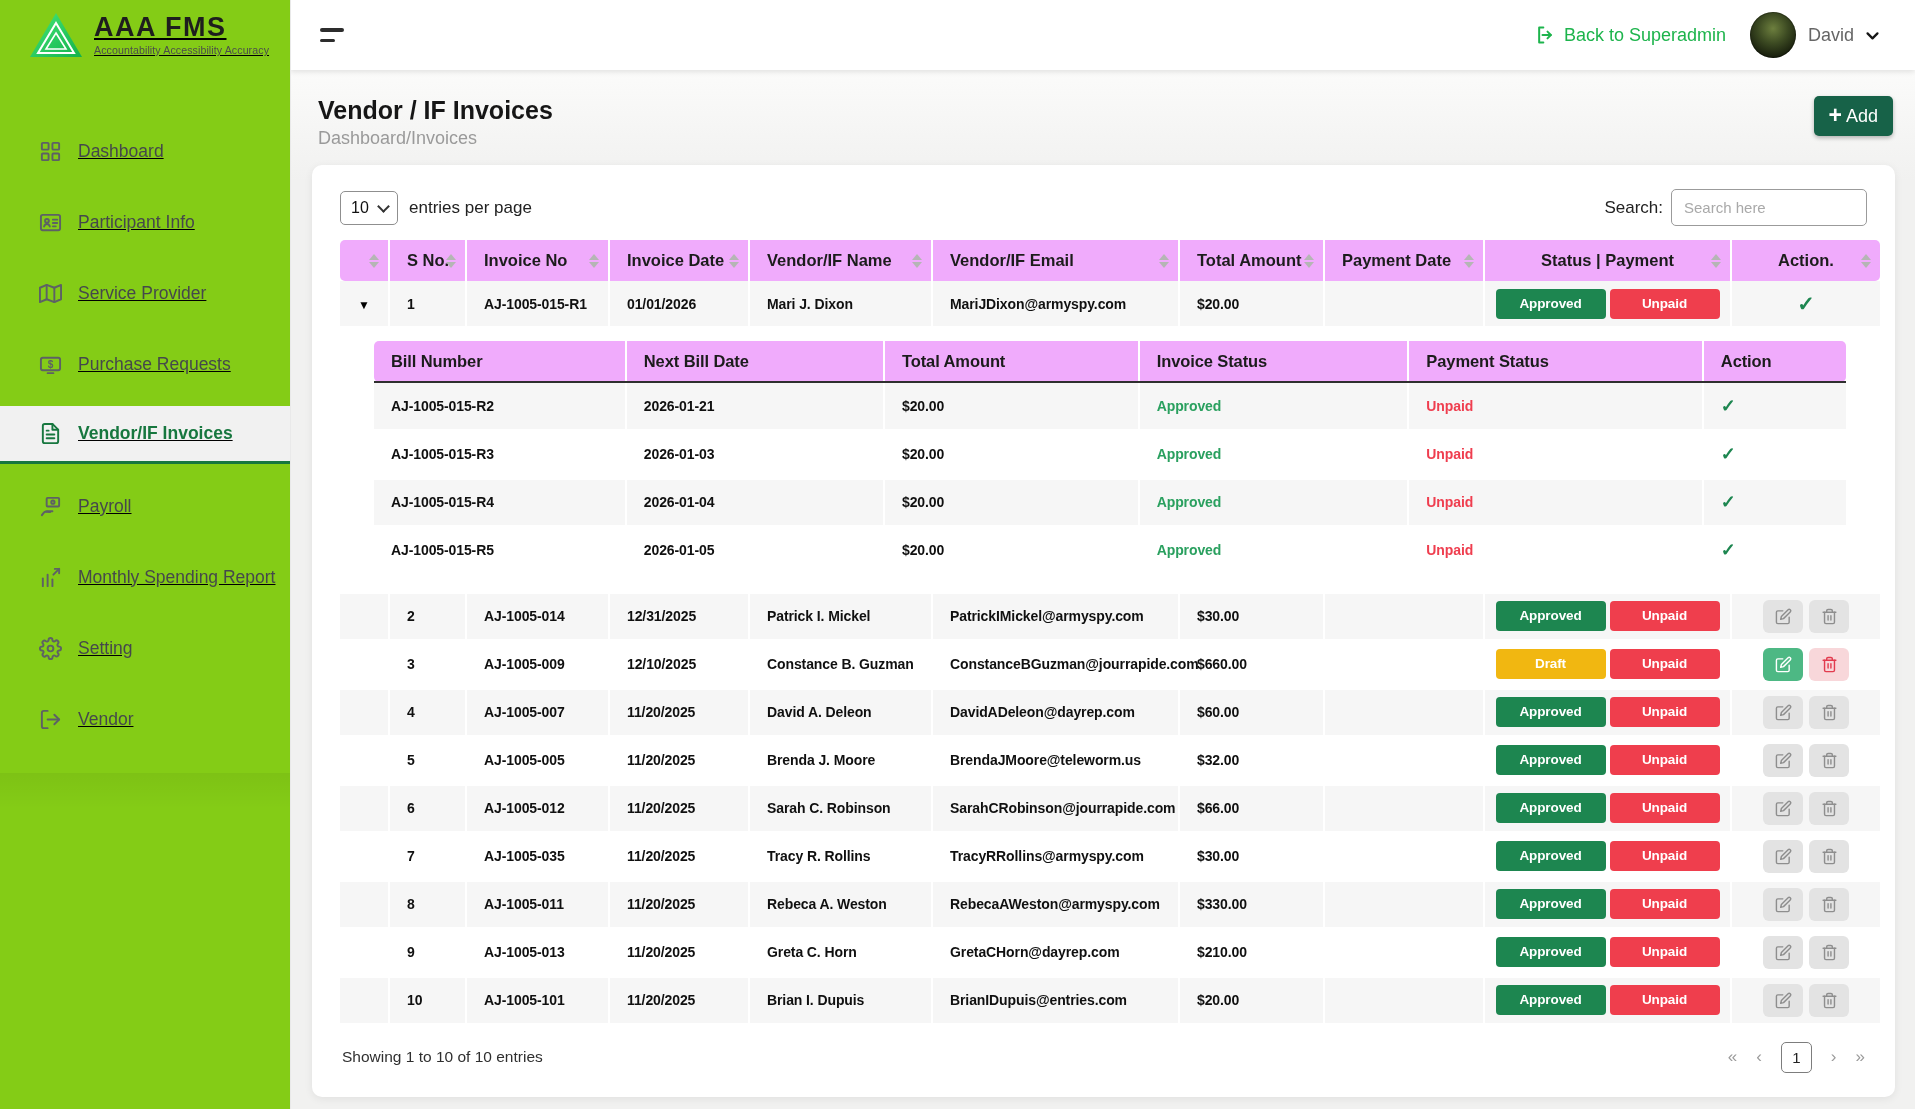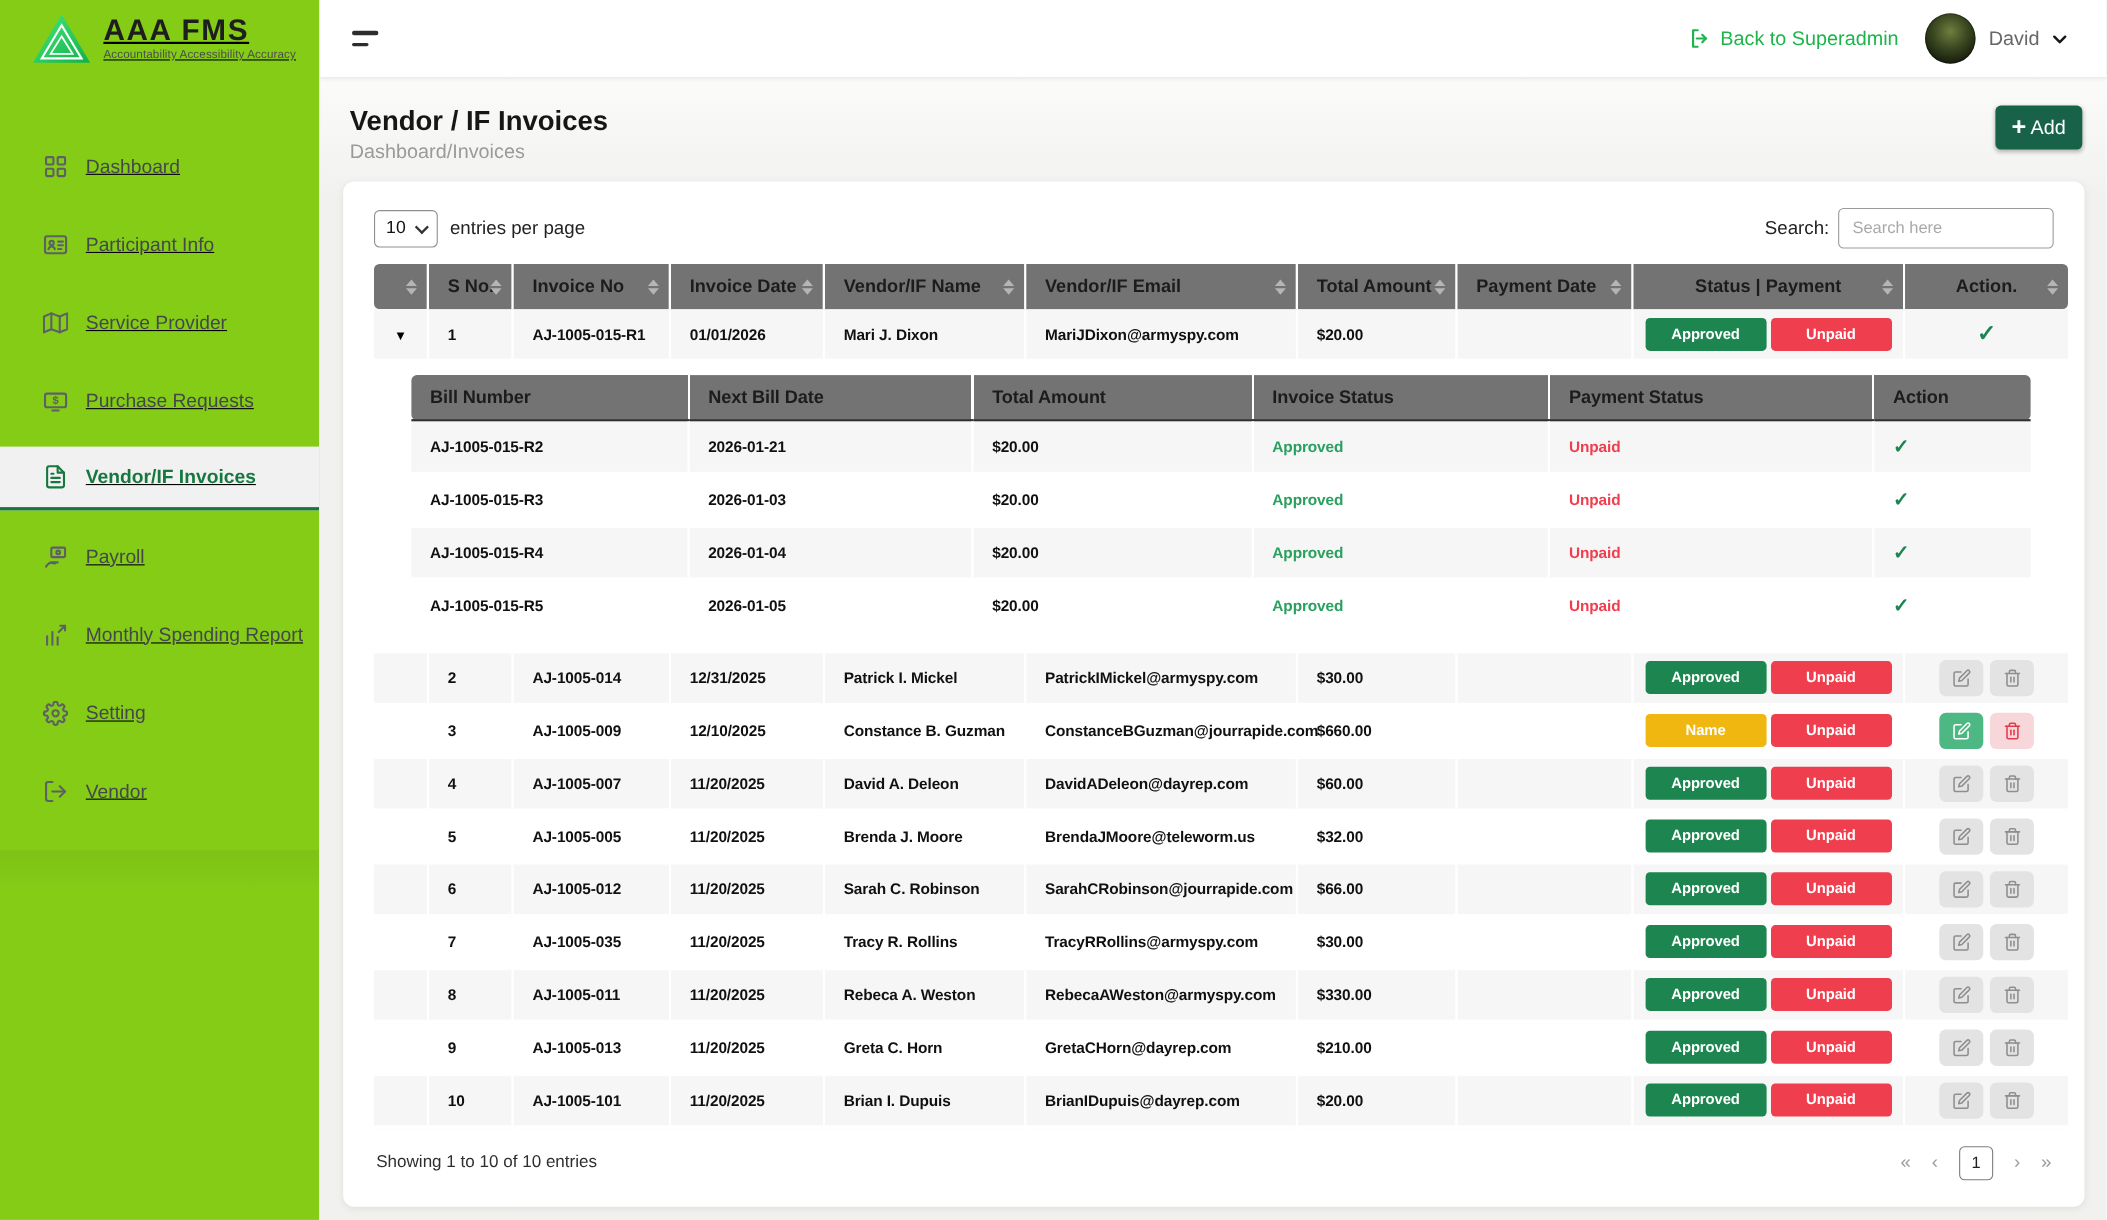--- a/index.html
+++ b/index.html
@@ -52,7 +52,7 @@
 
   
   table.grid { width:100%; border-collapse:separate; border-spacing:0; table-layout:fixed; }
-  .grid thead th { background:#737373; height:41px; font-size:16.5px; font-weight:700; color:#1c1c1c; text-align:left; padding-left:17px; position:relative; border-left:2px solid #fff; cursor:pointer; }
+  .grid thead th { background:#f0abfc; height:41px; font-size:16.5px; font-weight:700; color:#1c1c1c; text-align:left; padding-left:17px; position:relative; border-left:2px solid #fff; cursor:pointer; }
   .grid thead th:first-child { border-left:none; border-radius:5px 0 0 5px; }
   .grid thead th:last-child { border-radius:0 5px 5px 0; }
   .grid th.c, .grid td.c { text-align:center; padding-left:0; }

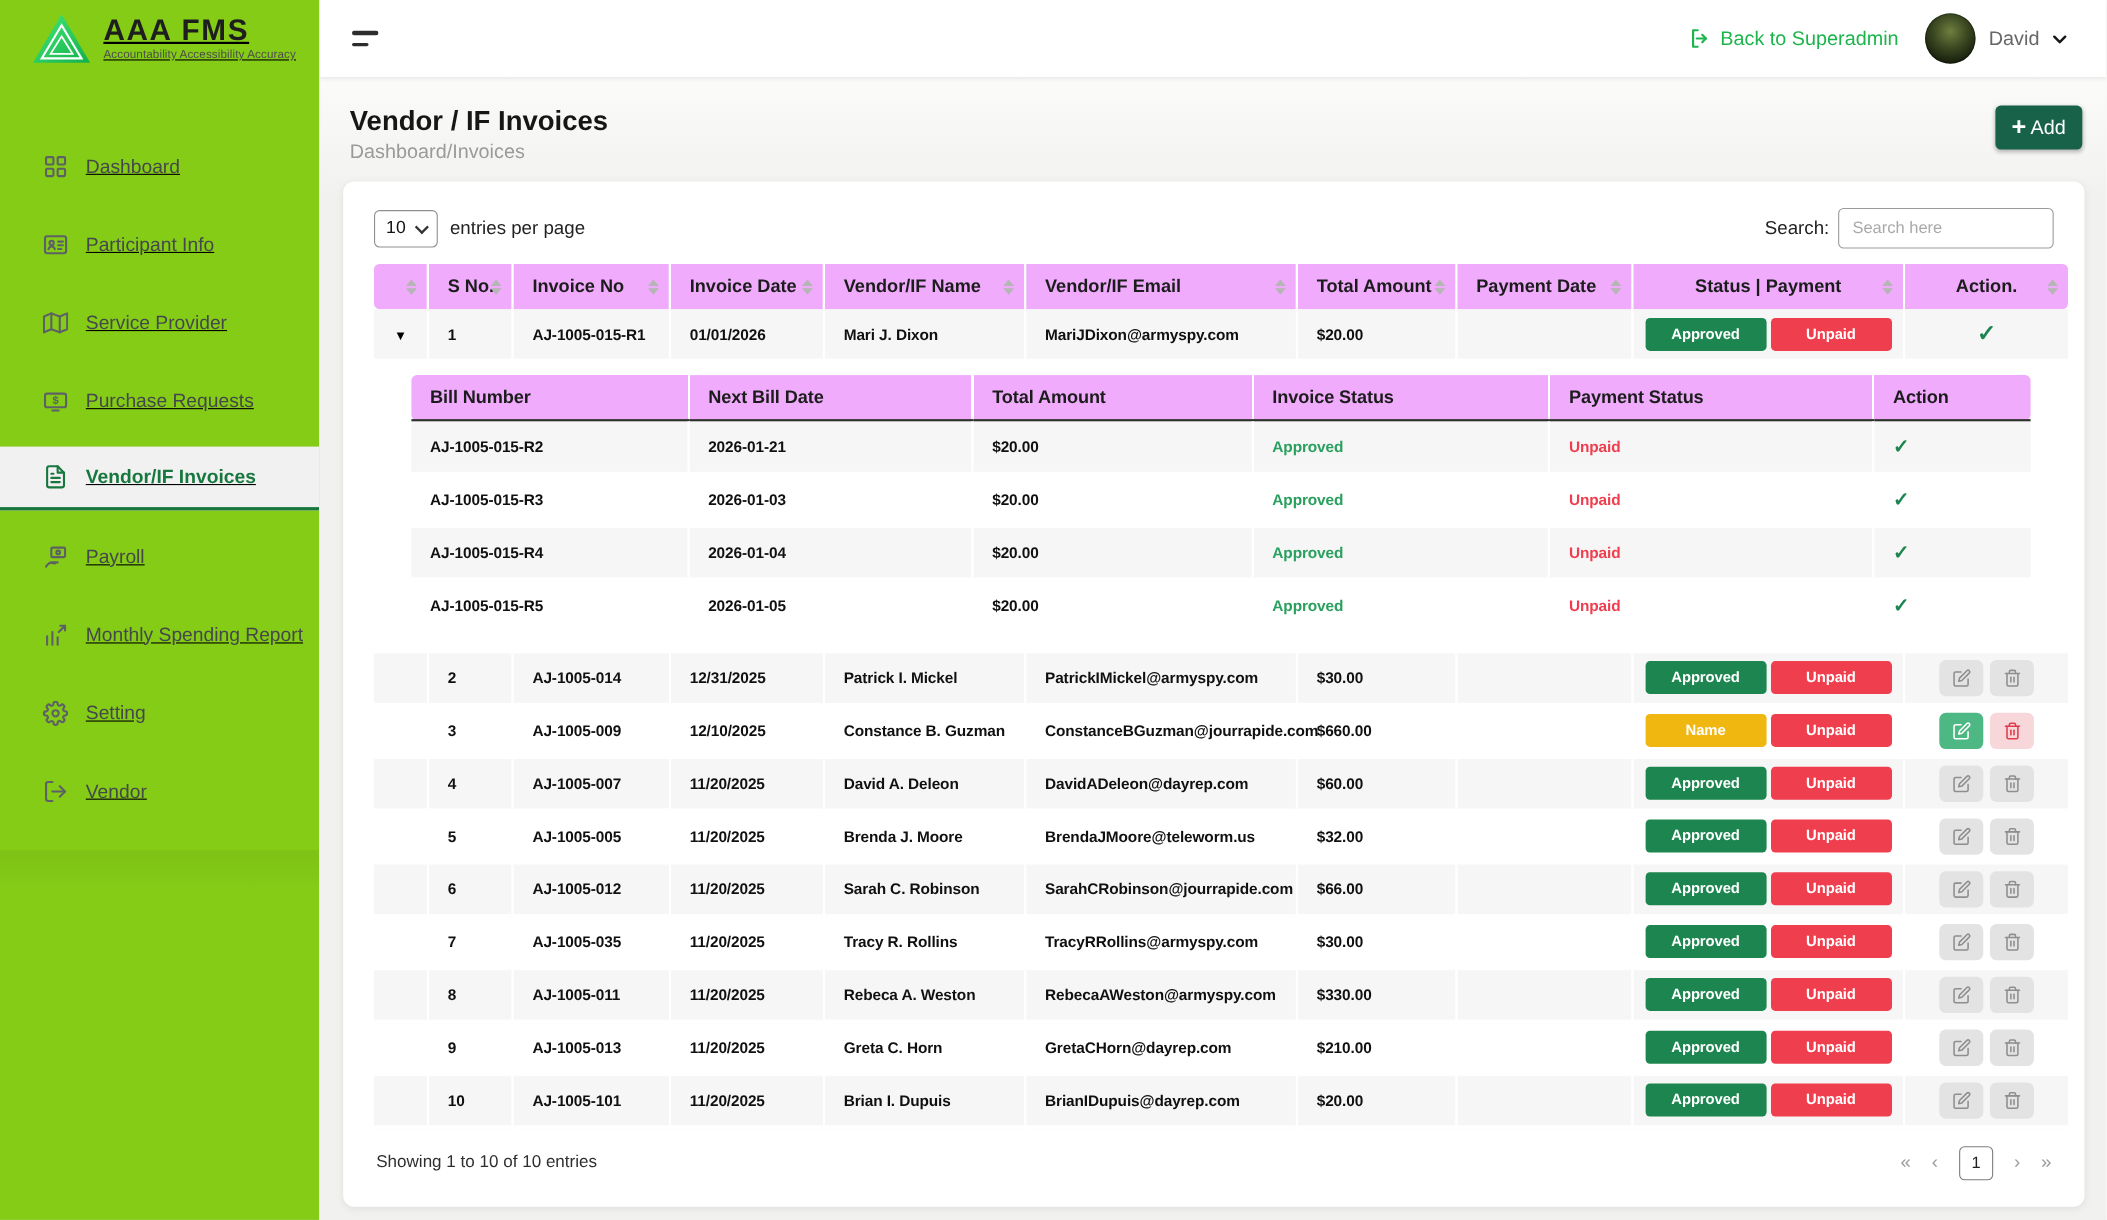--- a/index.html
+++ b/index.html
@@ -426,7 +426,7 @@
               <td>ConstanceBGuzman@jourrapide.com</td>
               <td>$660.00</td>
               <td></td>
-              <td class="c"><span class="badge draft">Name</span><span class="badge bad">Unpaid</span></td>
+              <td class="c"><span class="badge draft">Draft</span><span class="badge bad">Unpaid</span></td>
               <td class="c"><span class="icon-btn green">
                   <svg fill="none" stroke="currentColor" stroke-width="2" stroke-linecap="round" stroke-linejoin="round" viewBox="0 0 24 24">
                     <path d="M11 4H4a2 2 0 0 0-2 2v14a2 2 0 0 0 2 2h14a2 2 0 0 0 2-2v-7"></path>

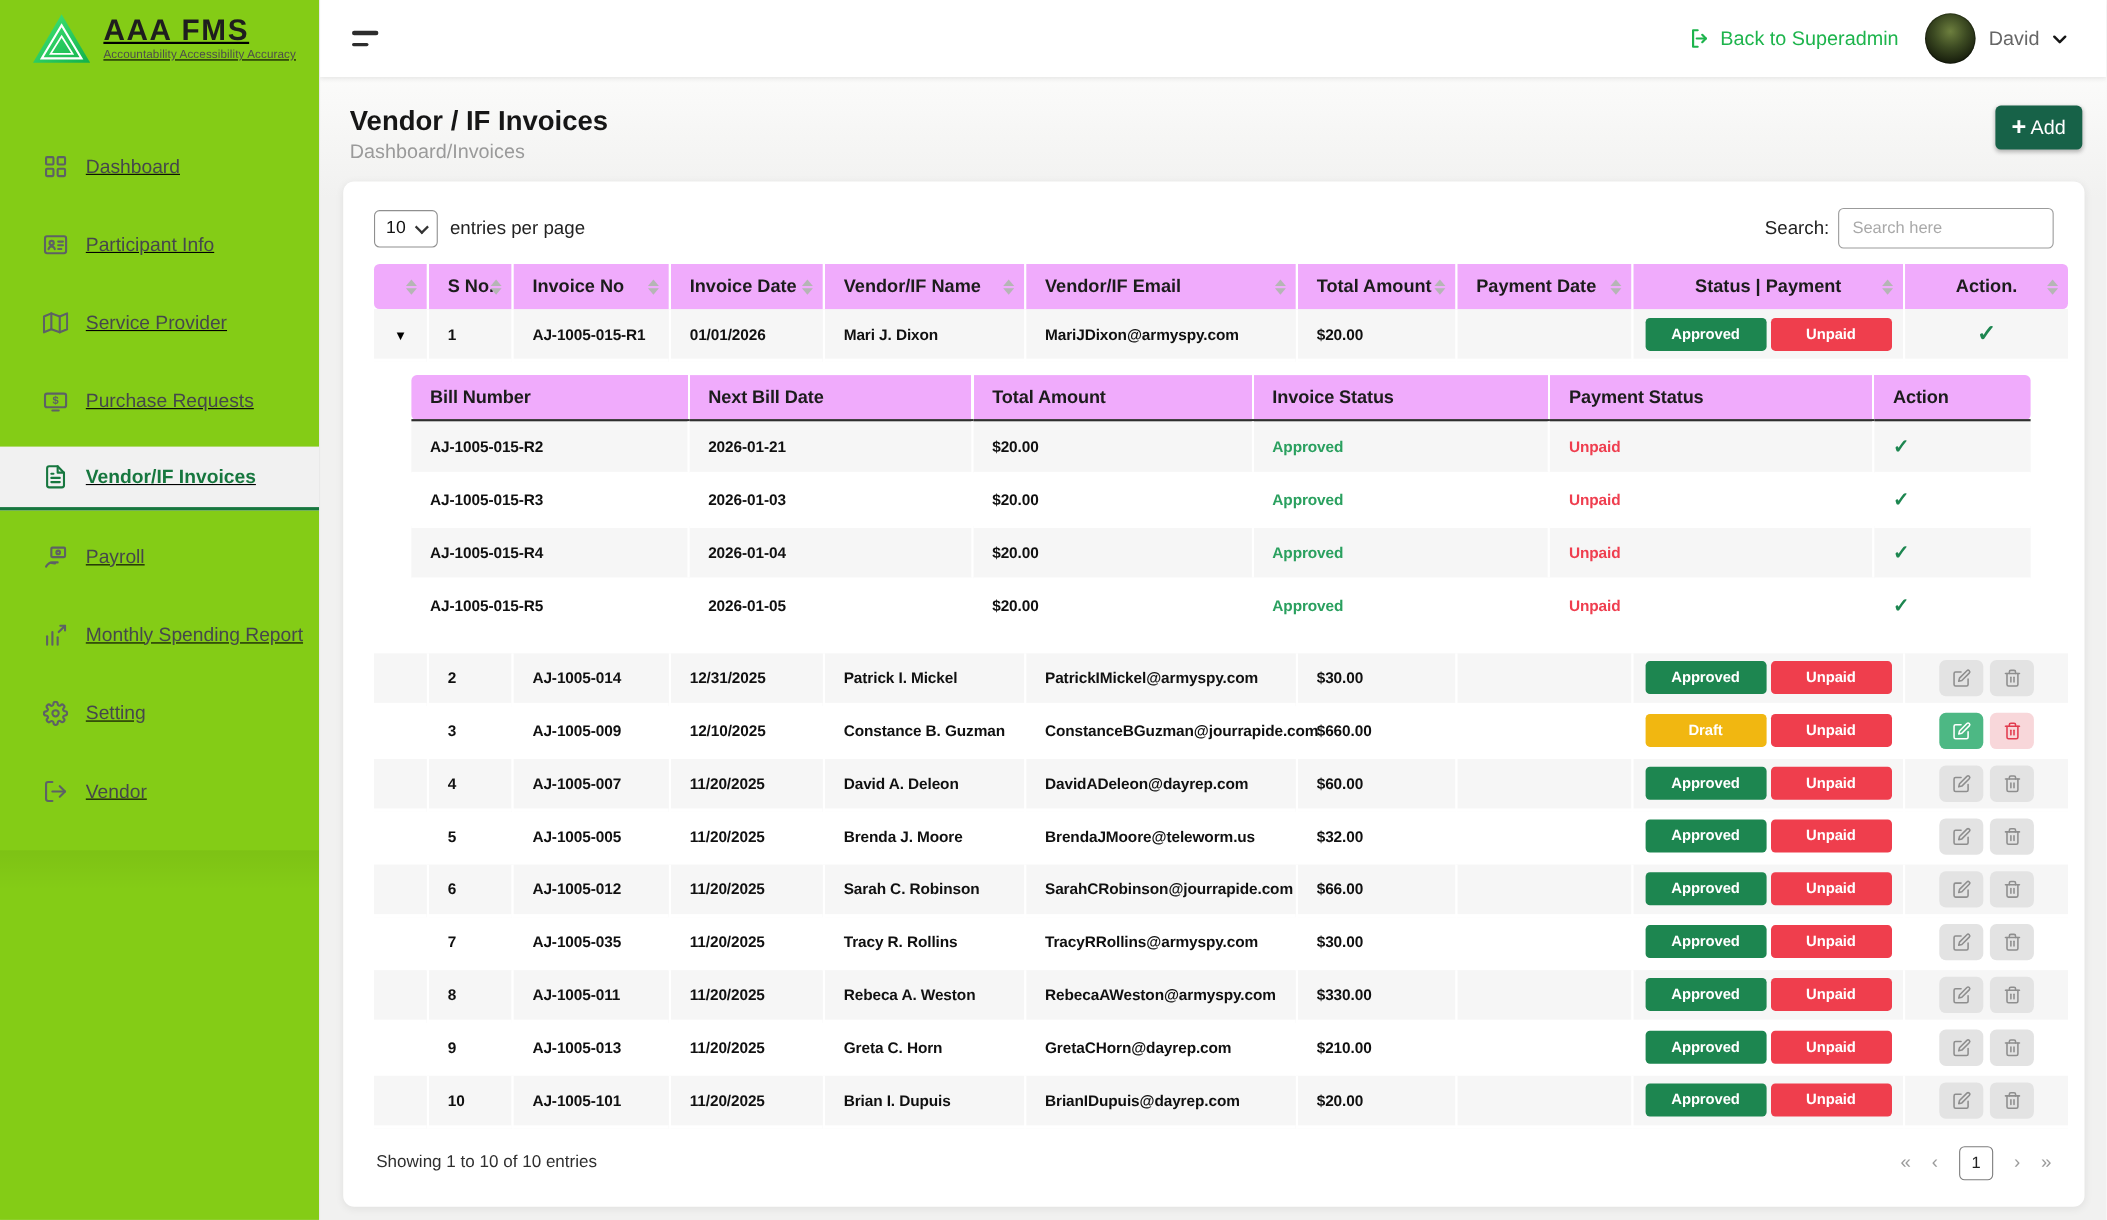--- a/index.html
+++ b/index.html
@@ -591,7 +591,7 @@
               <td>AJ-1005-101</td>
               <td>11/20/2025</td>
               <td>Brian I. Dupuis</td>
-              <td>BrianIDupuis@dayrep.com</td>
+              <td>BrianIDupuis@entries.com</td>
               <td>$20.00</td>
               <td></td>
               <td class="c"><span class="badge ok">Approved</span><span class="badge bad">Unpaid</span></td>

